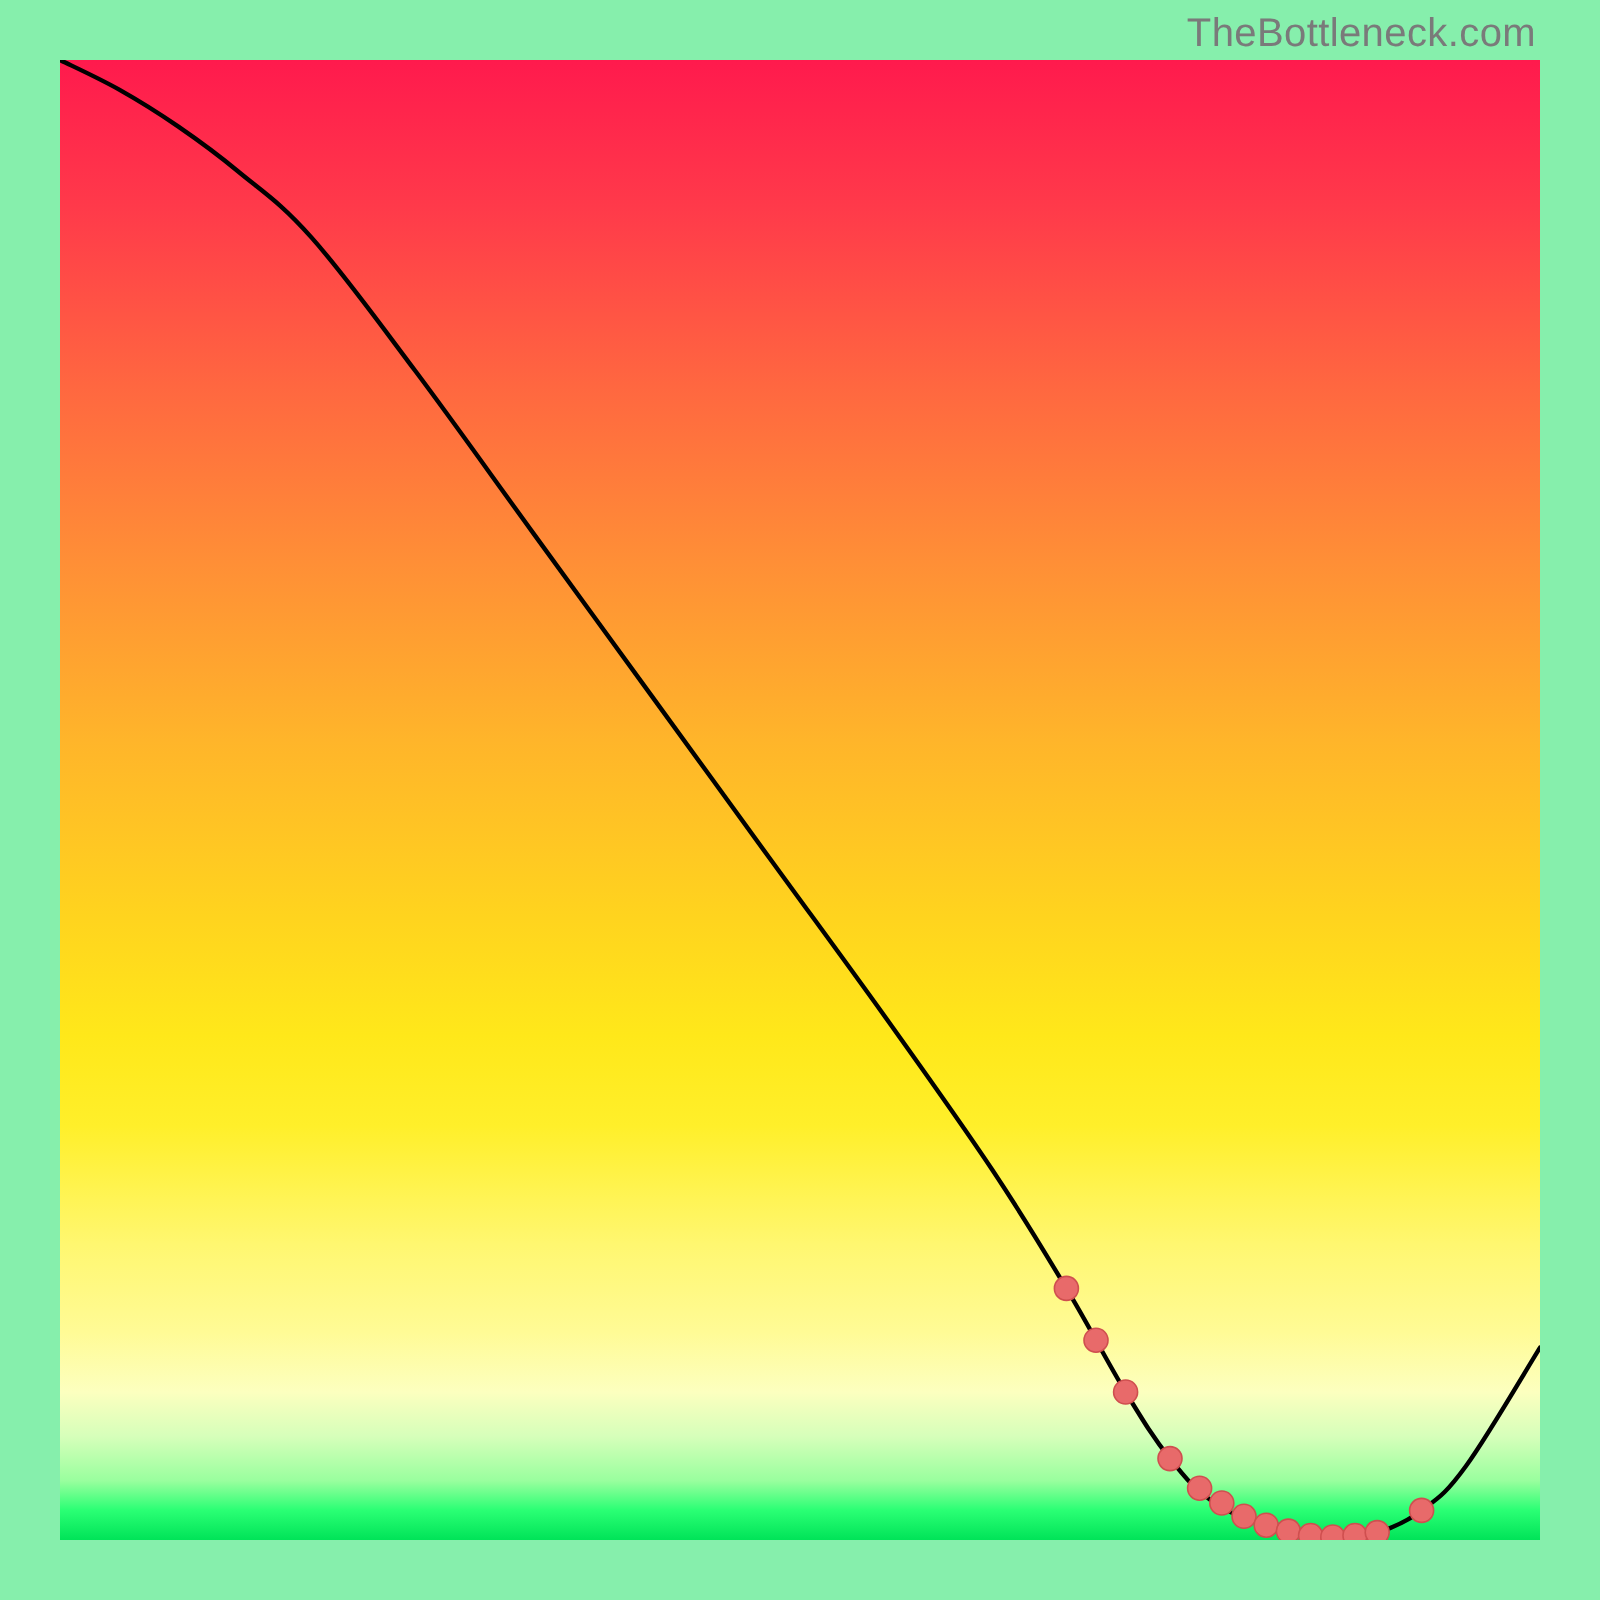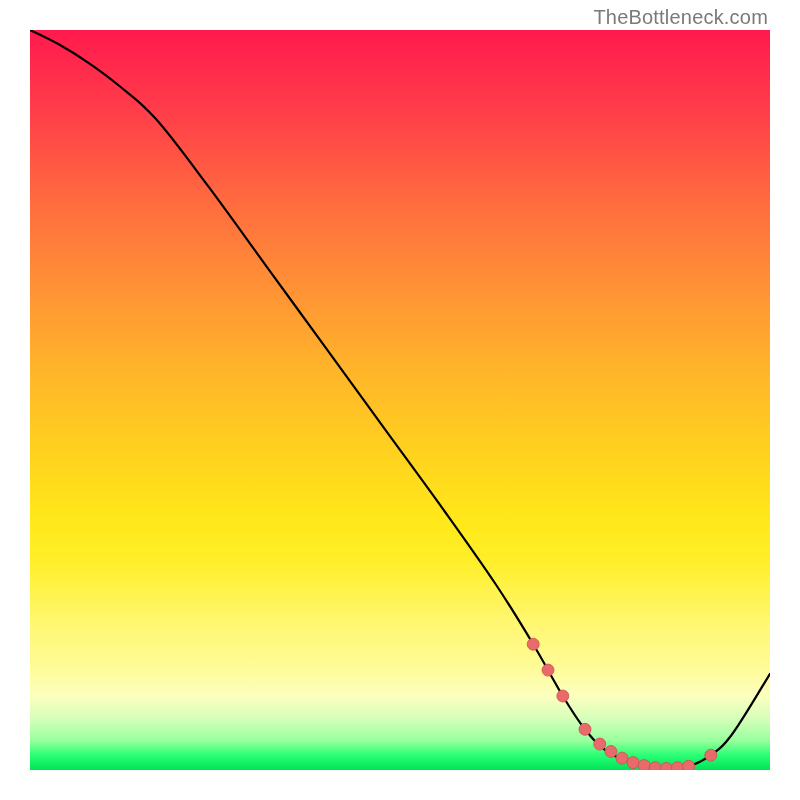--- a/index.html
+++ b/index.html
@@ -15,7 +15,7 @@
     position: relative;
     width: 800px;
     height: 800px;
-    background: #ffffff;
+    background: #86efac;
   }
   .plot-area {
     position: absolute;

